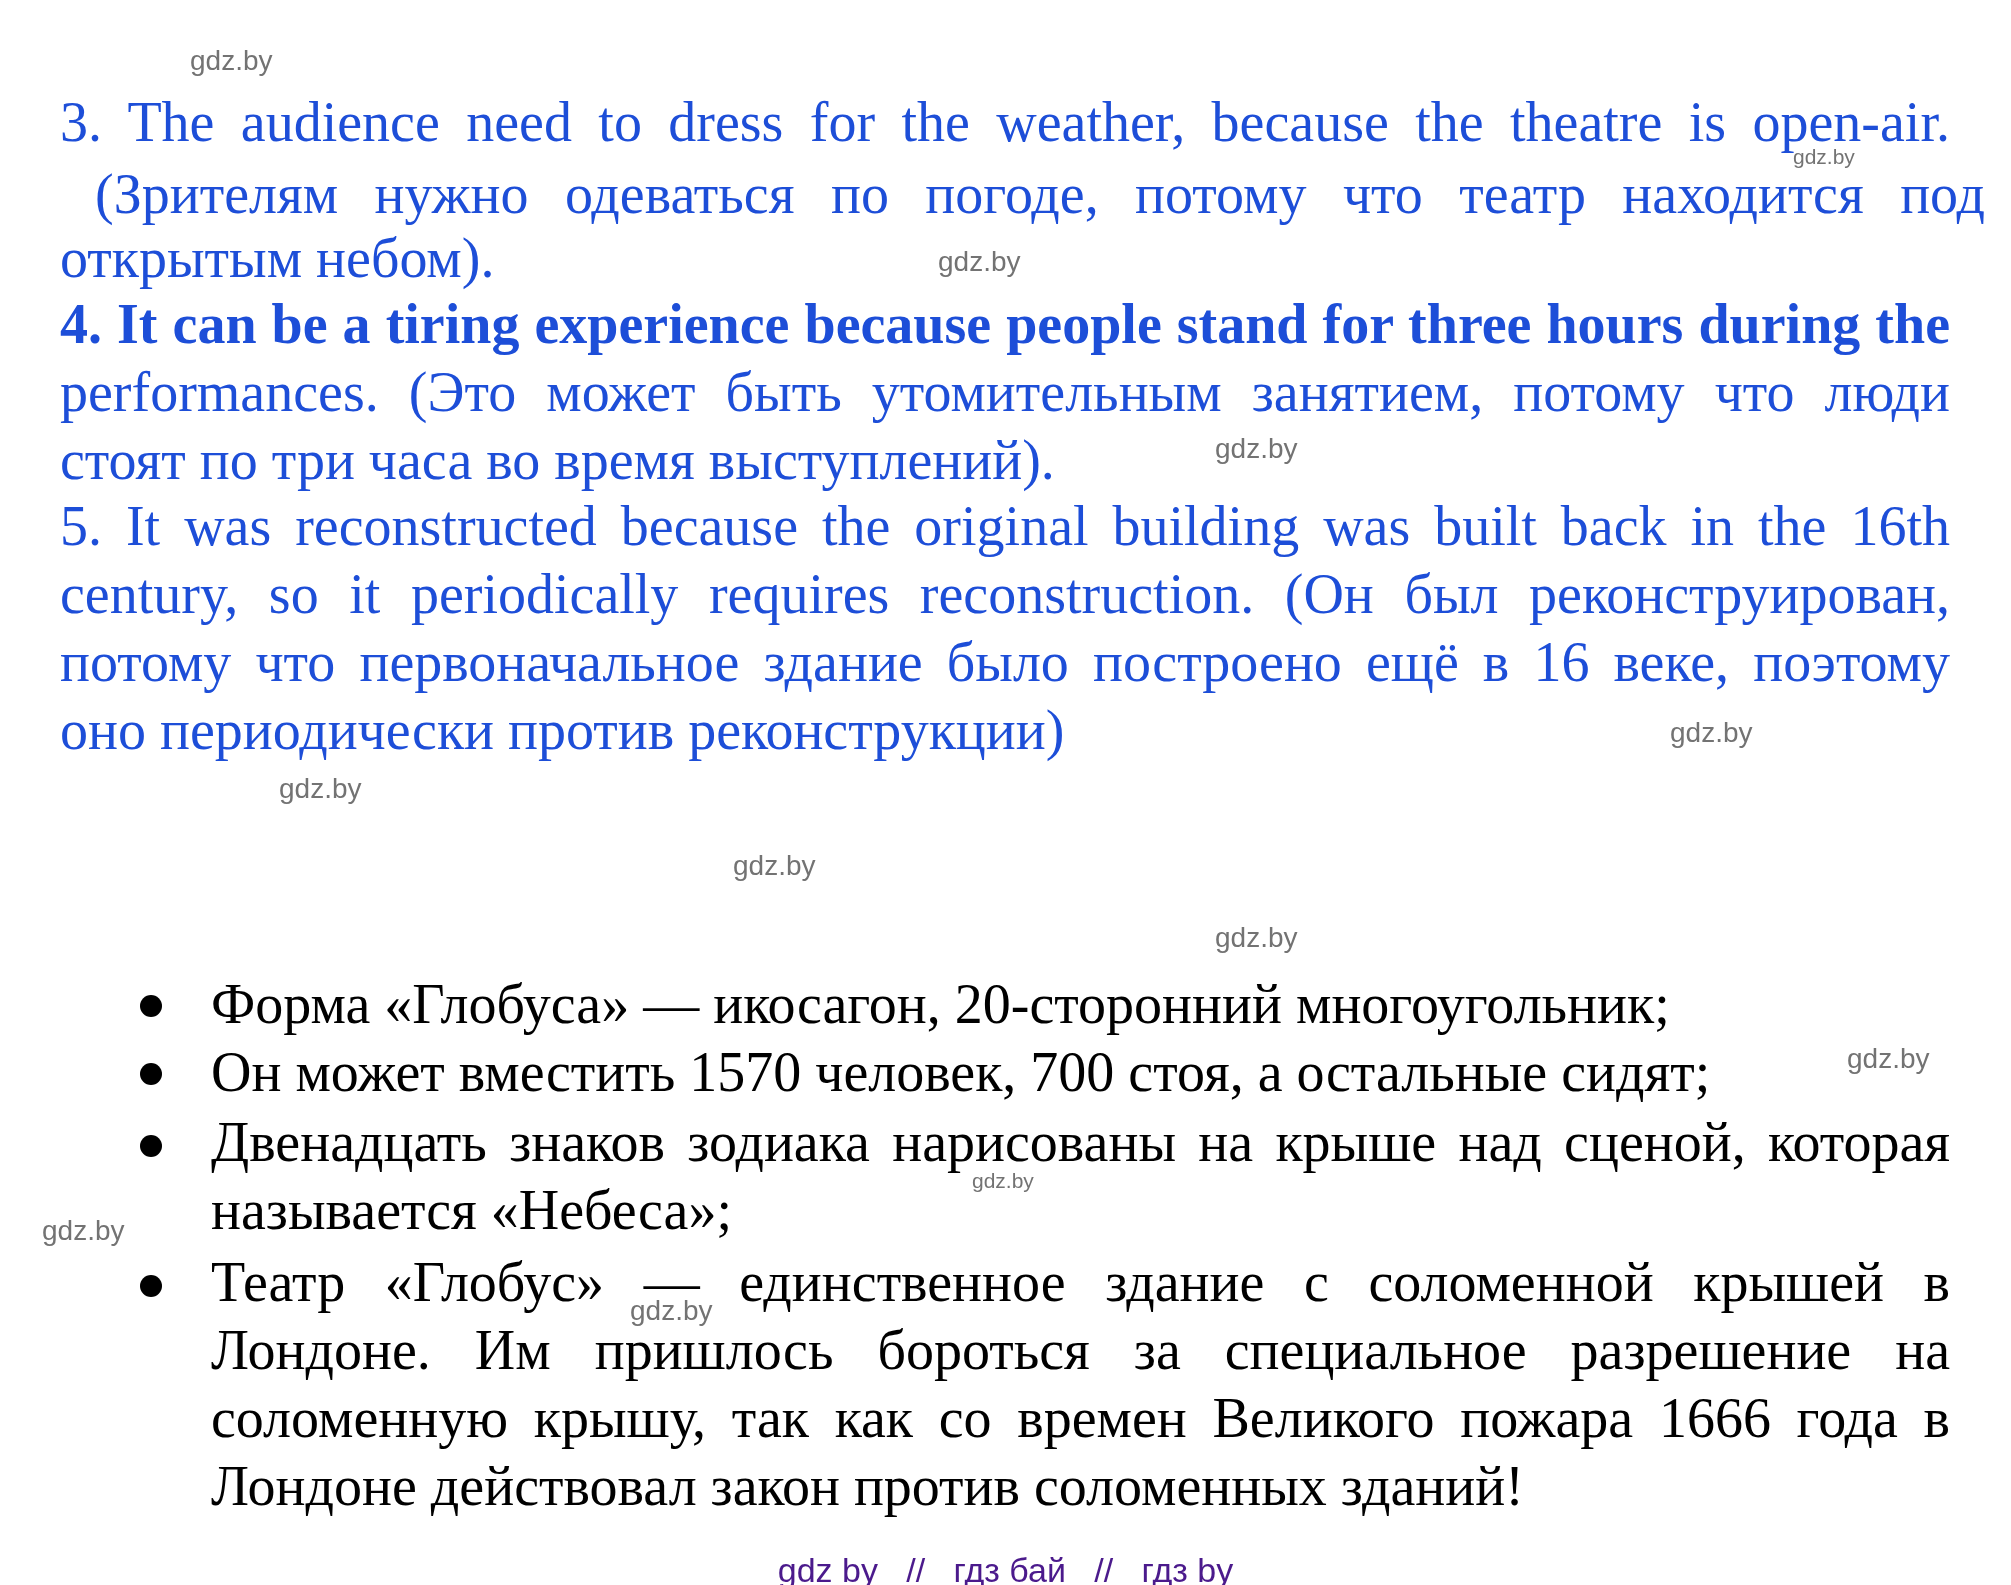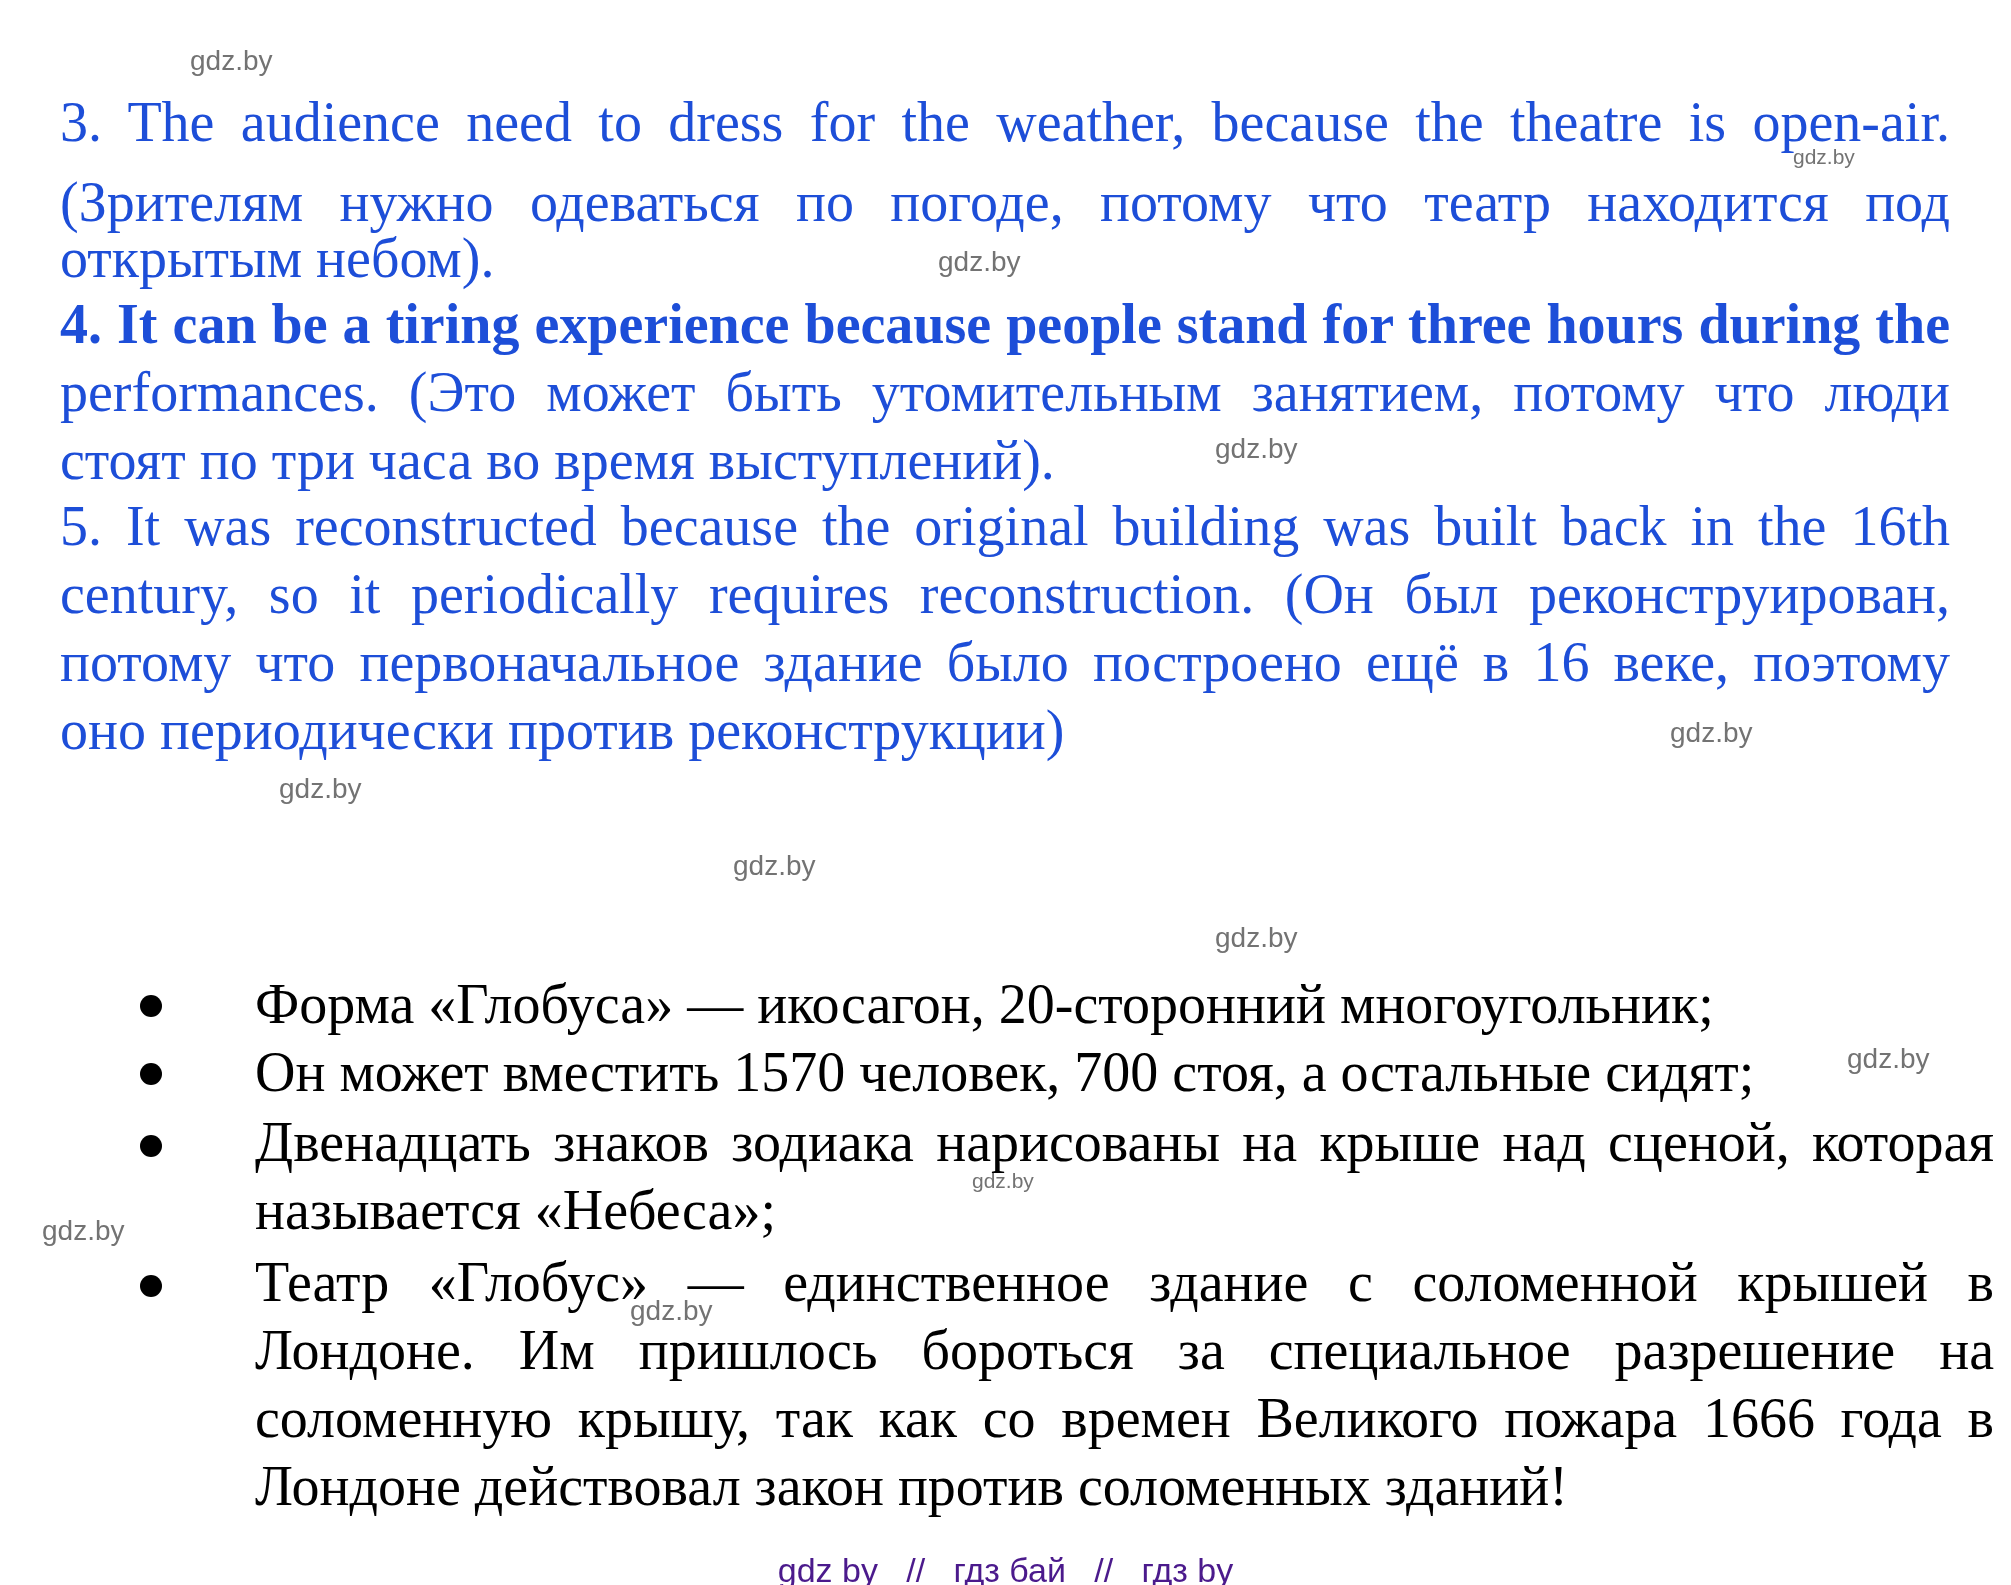--- a/index.html
+++ b/index.html
@@ -41,7 +41,7 @@
 
   <div>
     <div class="line justify" style="top:88px;">3. The audience need to dress for the weather, because the theatre is open-air.</div>
-    <div class="line justify" style="top:168px;">(Зрителям нужно одеваться по погоде, потому что театр находится под</div>
+    <div class="line justify" style="top:160px;margin-left:35px;">(Зрителям нужно одеваться по погоде, потому что театр находится под</div>
     <div class="line" style="top:224px;">открытым небом).</div>
   </div>
 

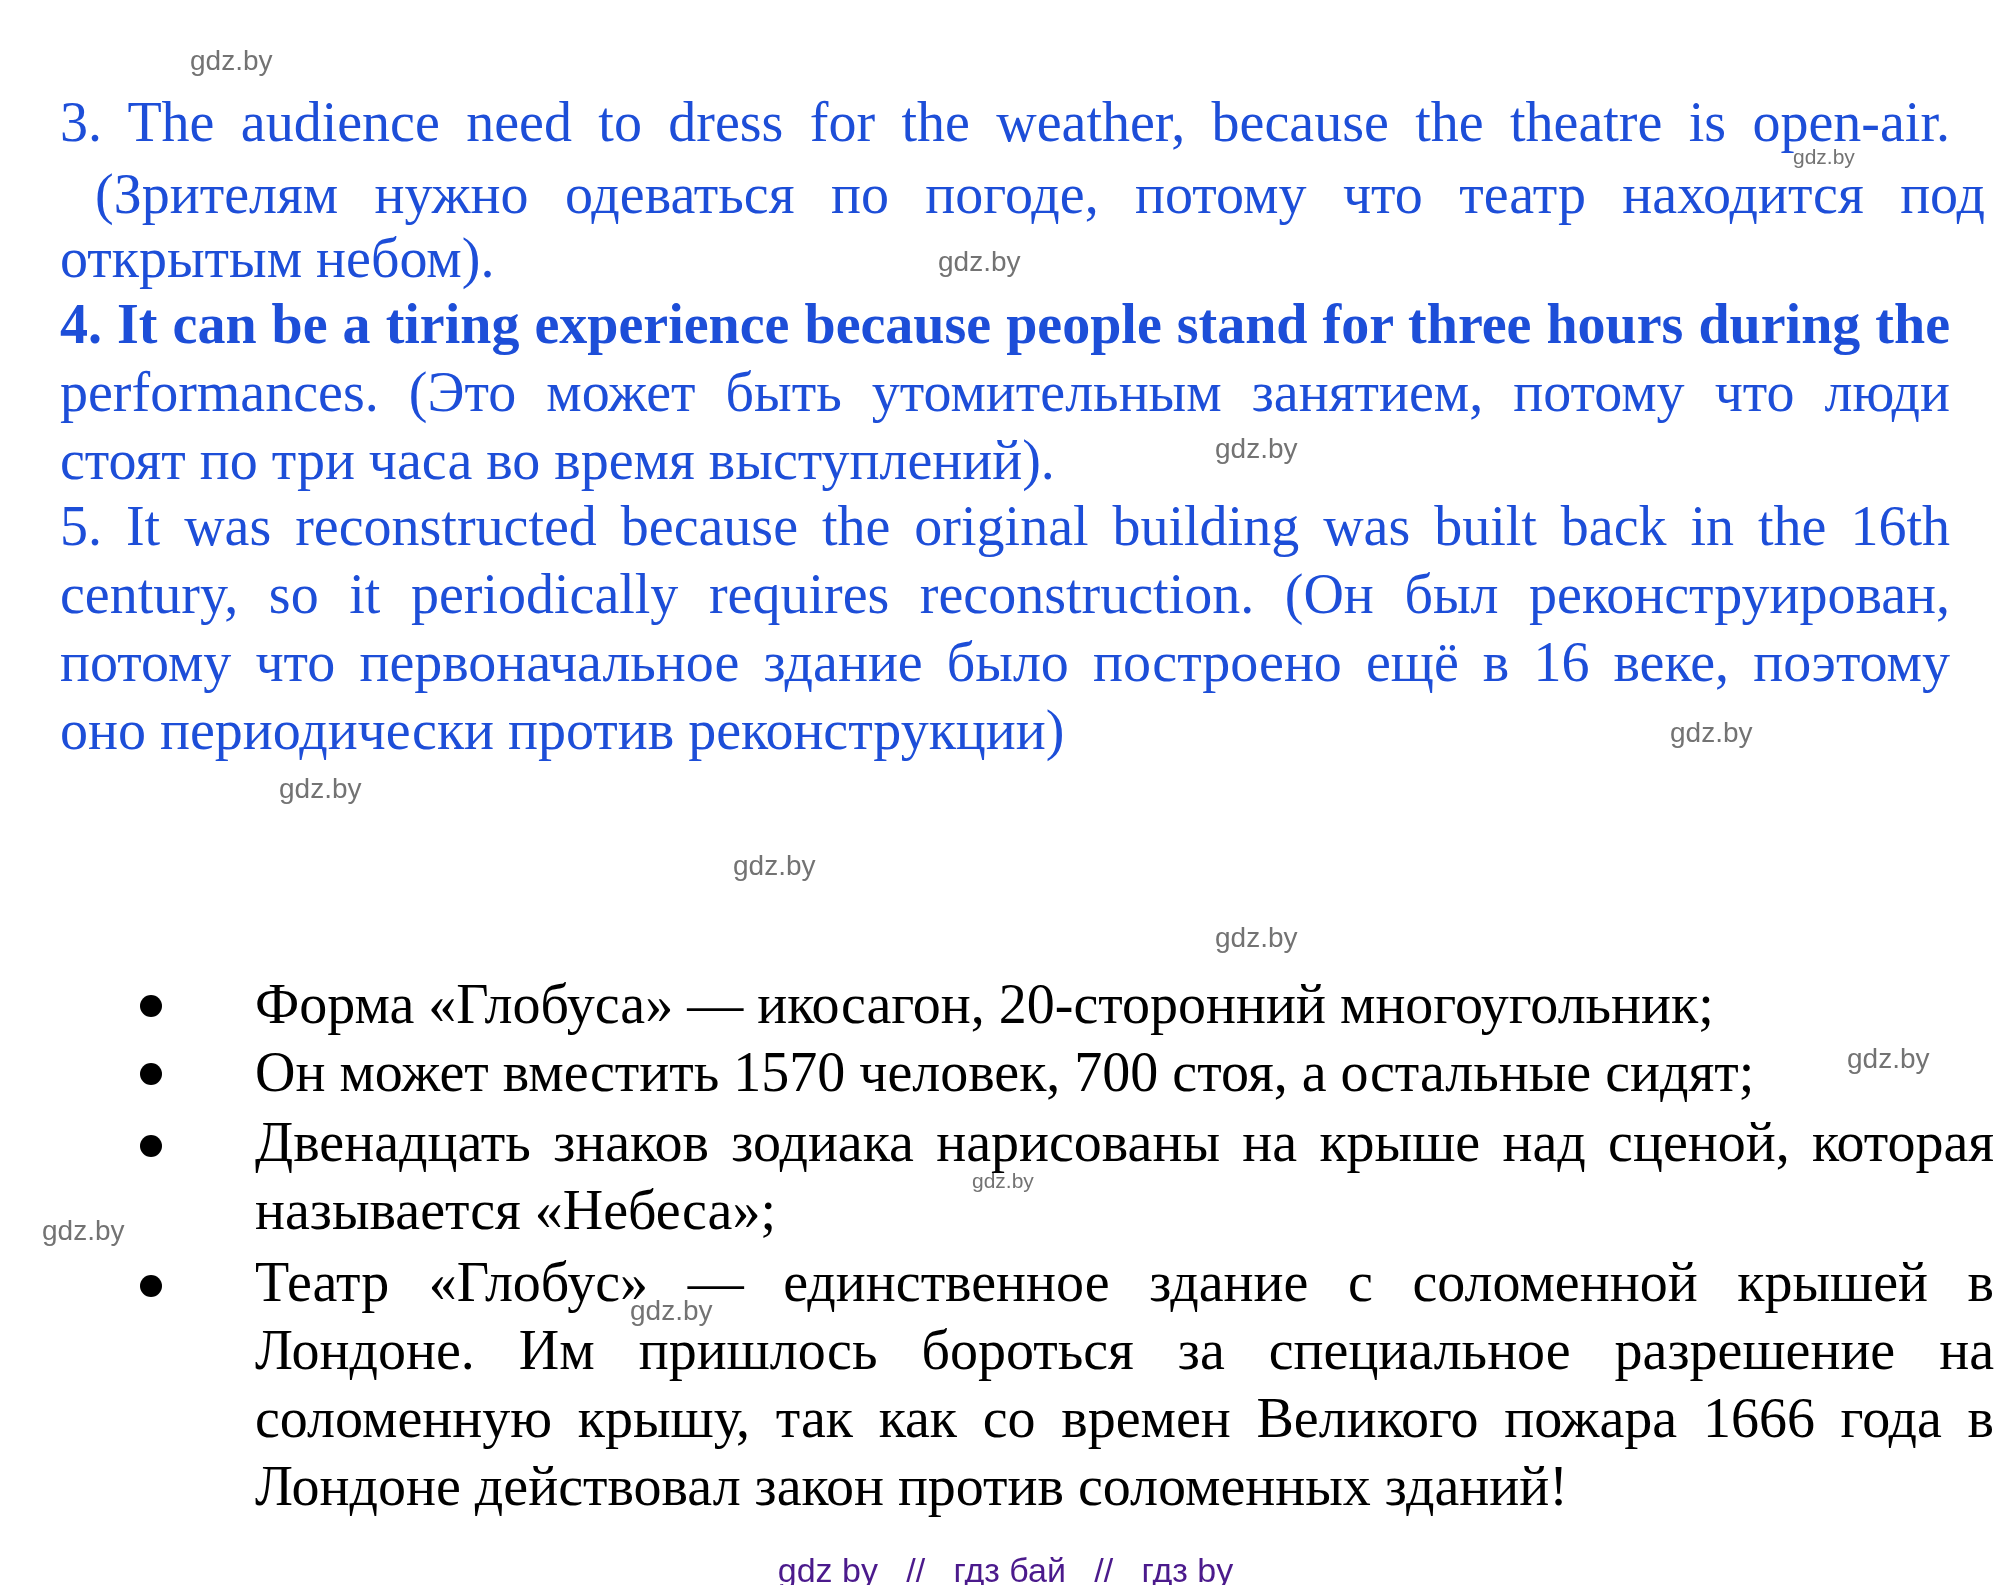--- a/index.html
+++ b/index.html
@@ -14,7 +14,7 @@
   .line.justify { text-align:justify; text-align-last:justify; }
   .bullet-dot { position:absolute; left:140px; width:22px; height:22px; border-radius:50%; background:#000; }
   .bline { position:absolute; left:211px; width:1739px; font-family:"Liberation Serif", serif;
-    font-size:56px; line-height:68px; color:#000; white-space:nowrap;margin-left:44px; }
+    font-size:56px; line-height:68px; color:#000; white-space:nowrap; }
   .bline.justify { text-align:justify; text-align-last:justify; }
   .footer { position:absolute; top:1550px; left:0; width:2011px; text-align:center;
     font-family:"Liberation Sans", sans-serif; font-size:34px; color:#4b1a8c; line-height:40px; }

